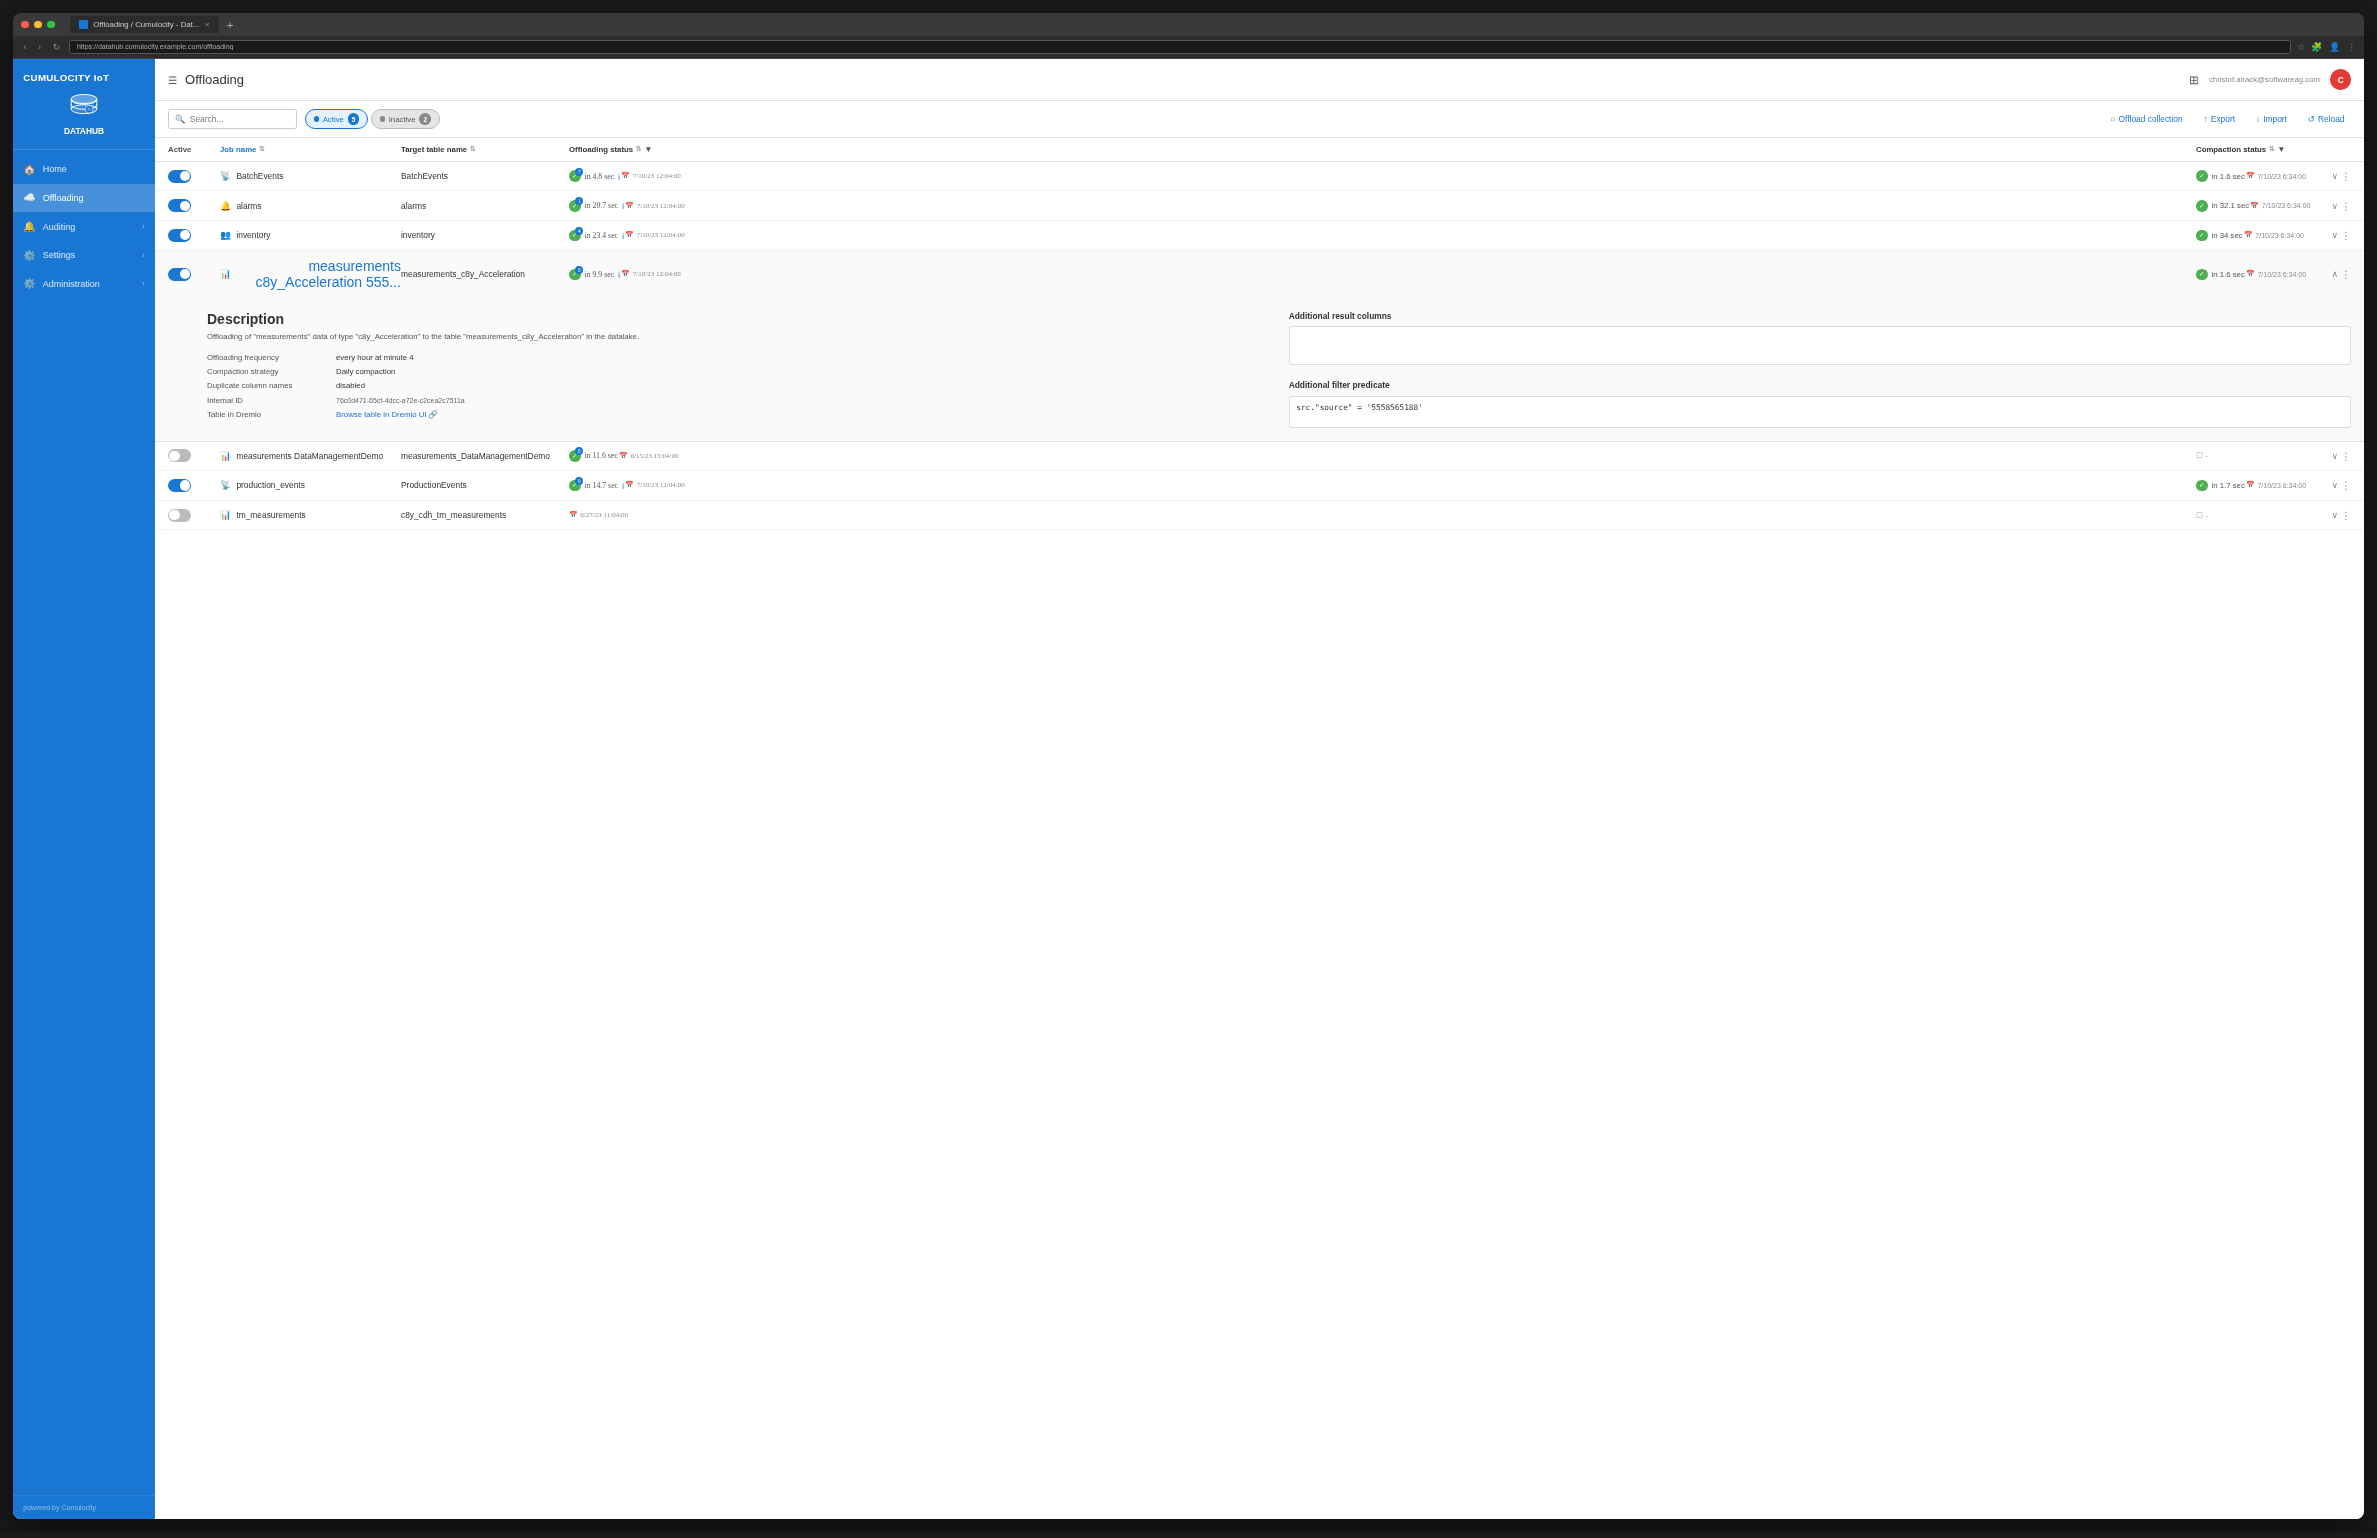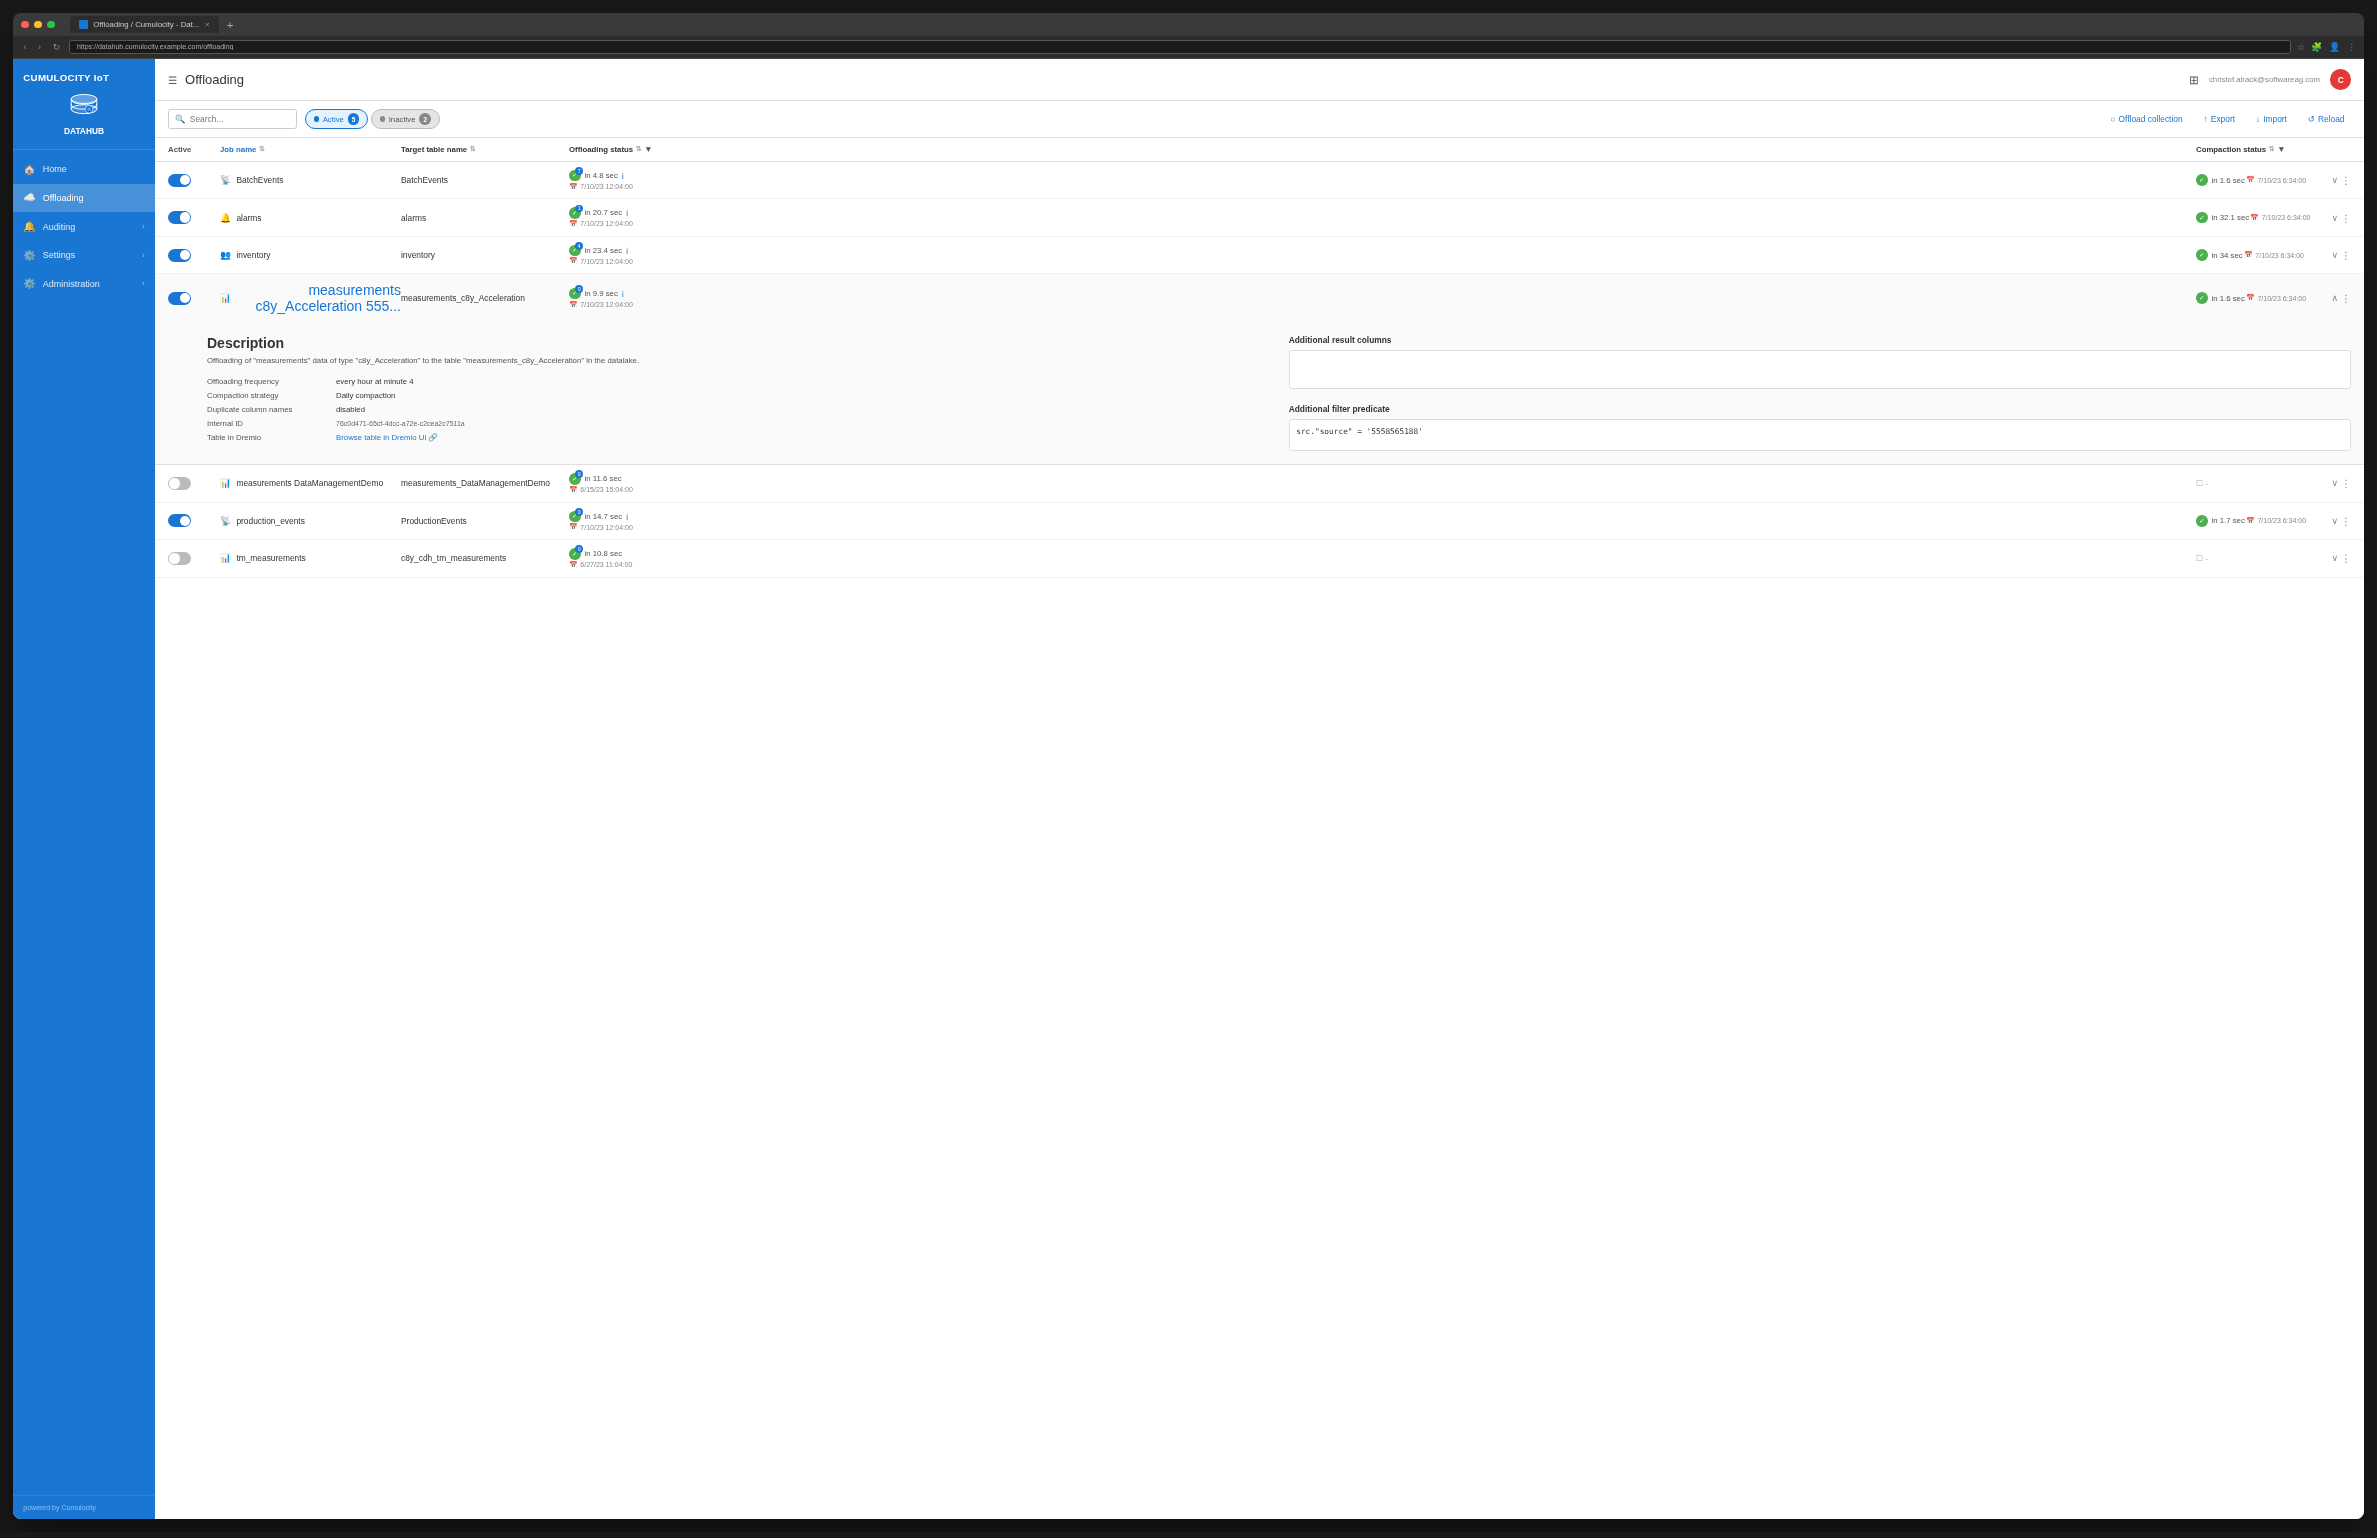--- a/index.html
+++ b/index.html
@@ -330,8 +330,9 @@
 
     .status-cell {
       display: flex;
-      flex-direction: column;
+      flex-direction: row;
       gap: 1.3px;
+      font-family: Liberation Serif, serif;
     }
 
     .status-row {

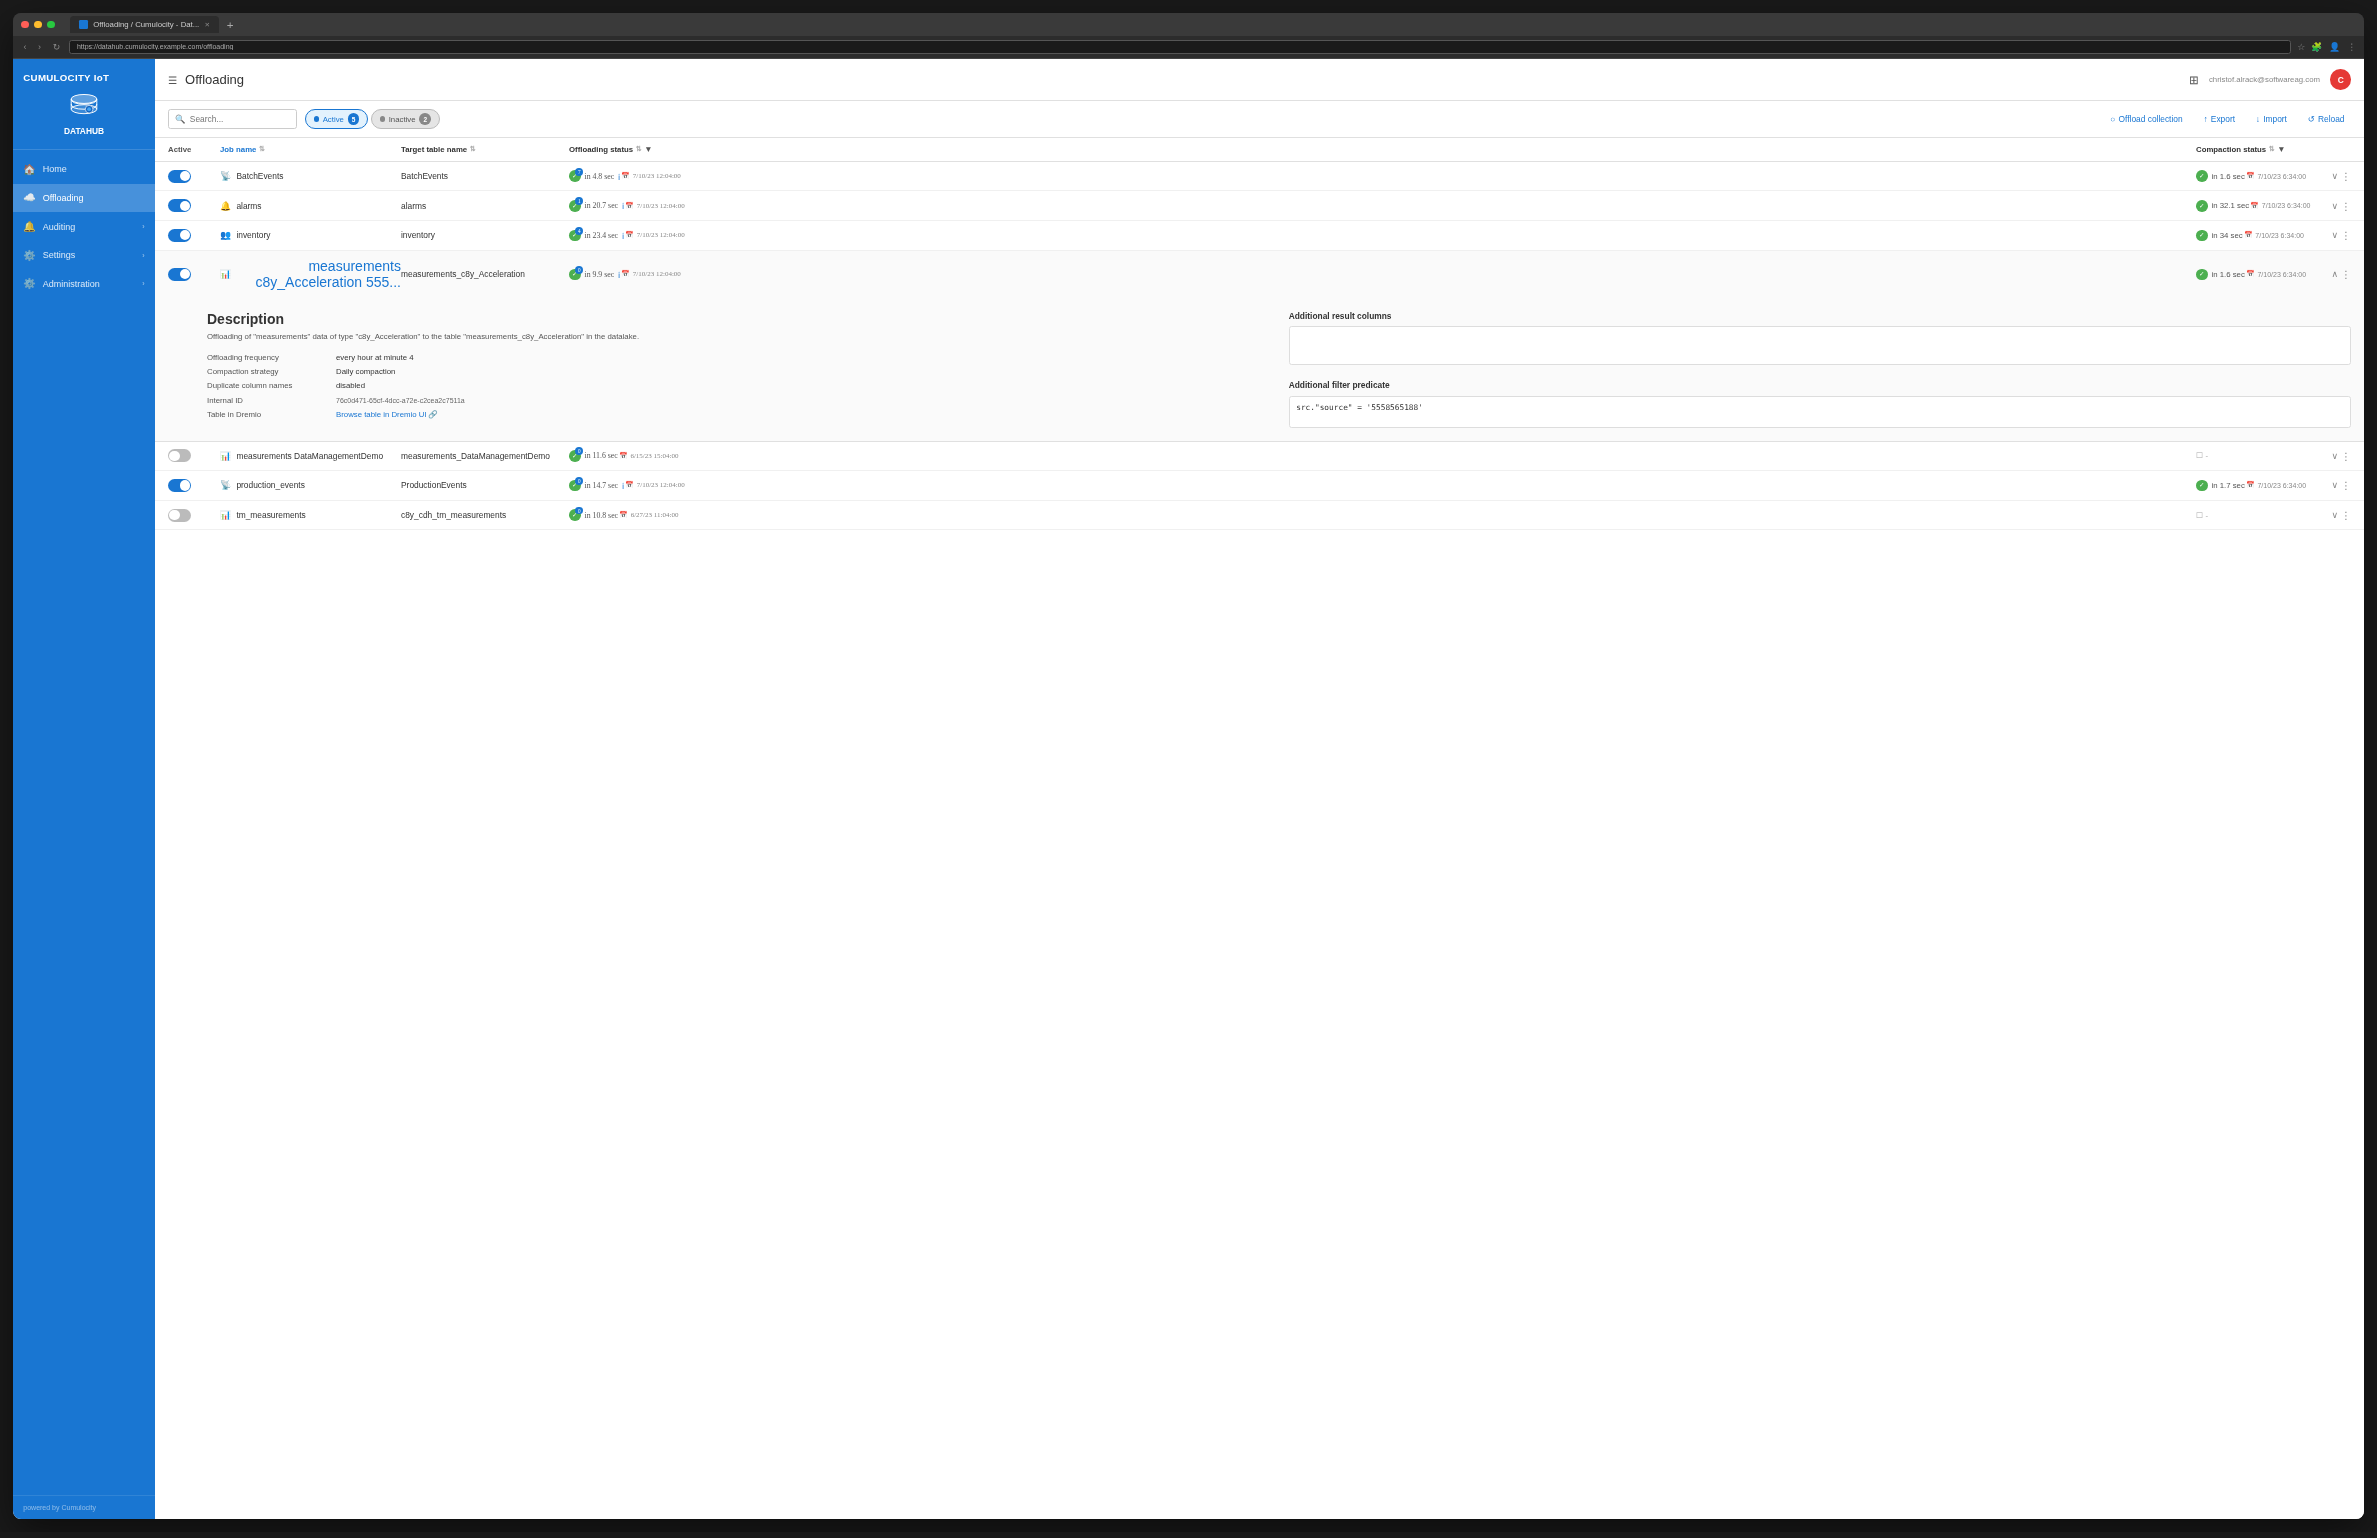--- a/index.html
+++ b/index.html
@@ -882,13 +882,6 @@
           </div>
           <div class="target-table">c8y_cdh_tm_measurements</div>
           <div class="status-cell">
-            <div class="status-row">
-              <div class="status-icon-success">
-                ✓
-                <span class="status-badge-num">0</span>
-              </div>
-              <span class="status-time">in 10.8 sec</span>
-            </div>
             <div class="status-date">
               <span class="calendar-icon-sm">📅</span>
               <span>6/27/23 11:04:00</span>

